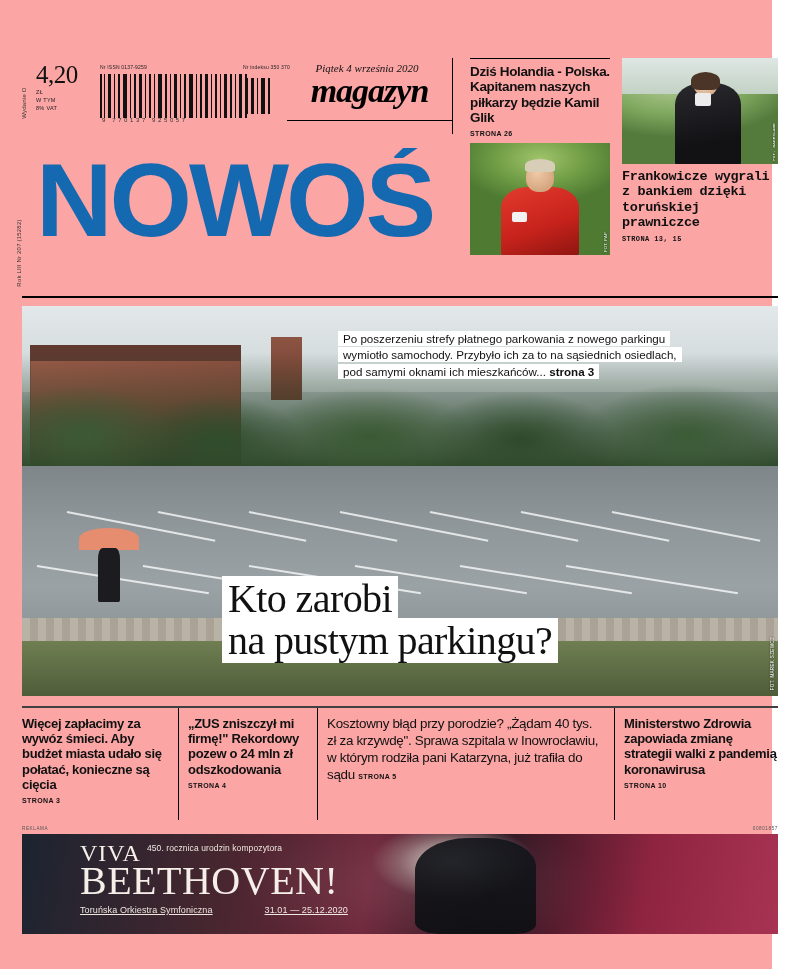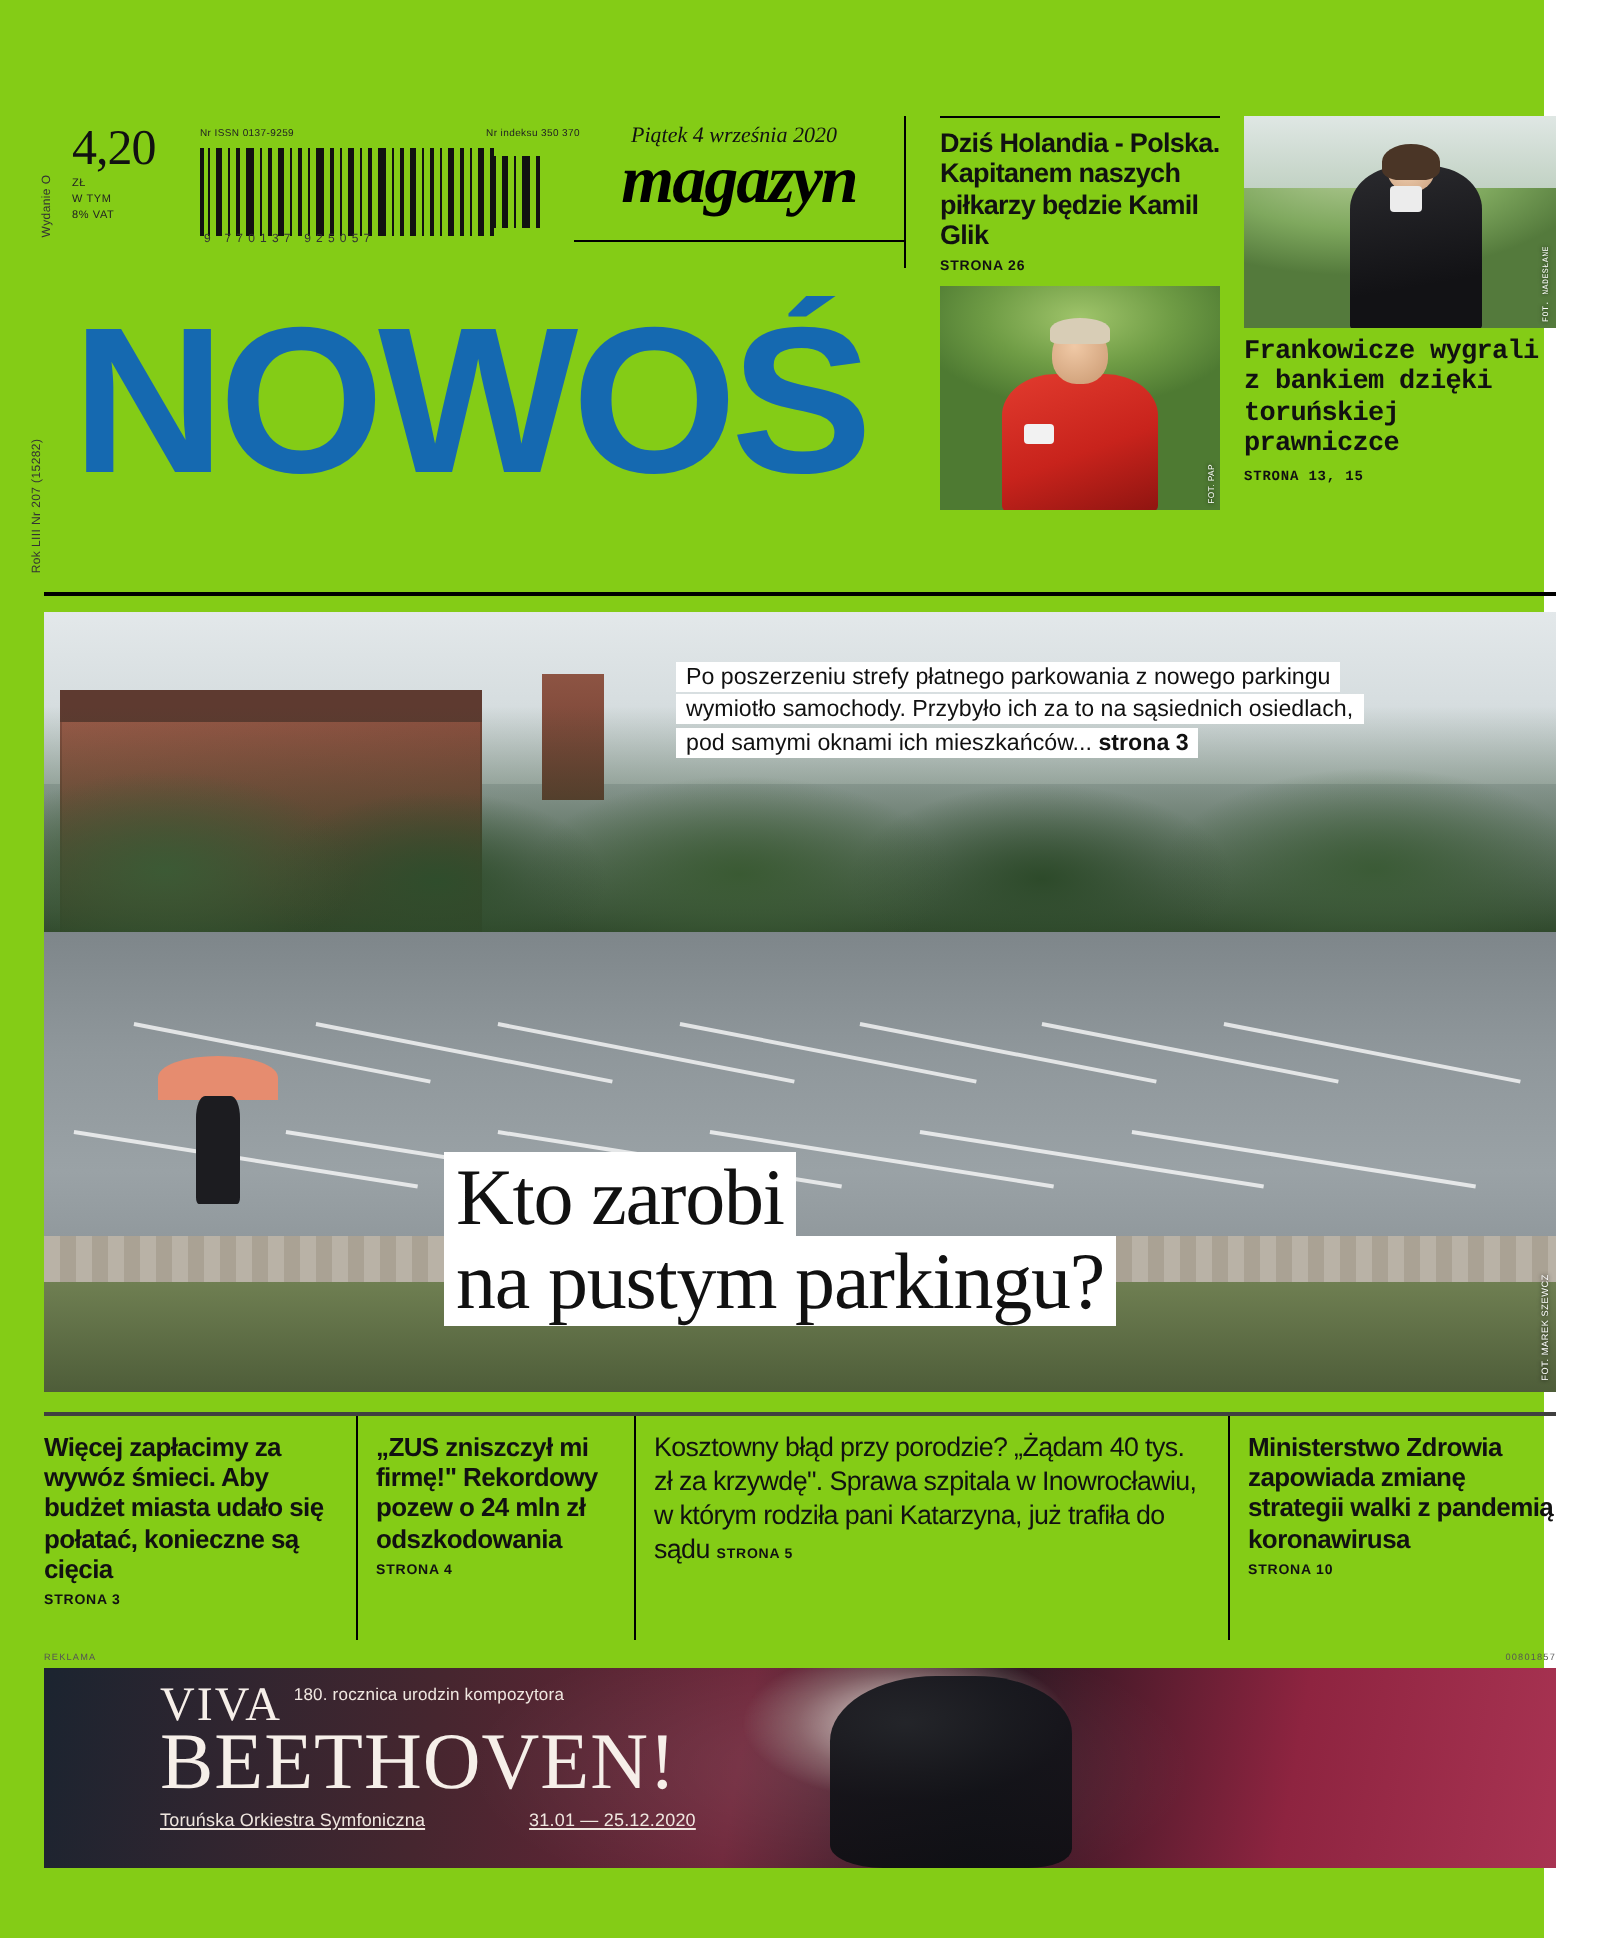--- a/index.html
+++ b/index.html
@@ -11,7 +11,7 @@
     overflow:hidden;
     position:relative;
   }
-  .page{position:relative;width:772px;height:969px;background:#84cc16;}
+  .page{position:relative;width:772px;height:969px;background:#fca5a5;}
 
   
   .spine{position:absolute;left:0;top:0;width:22px;height:830px;}

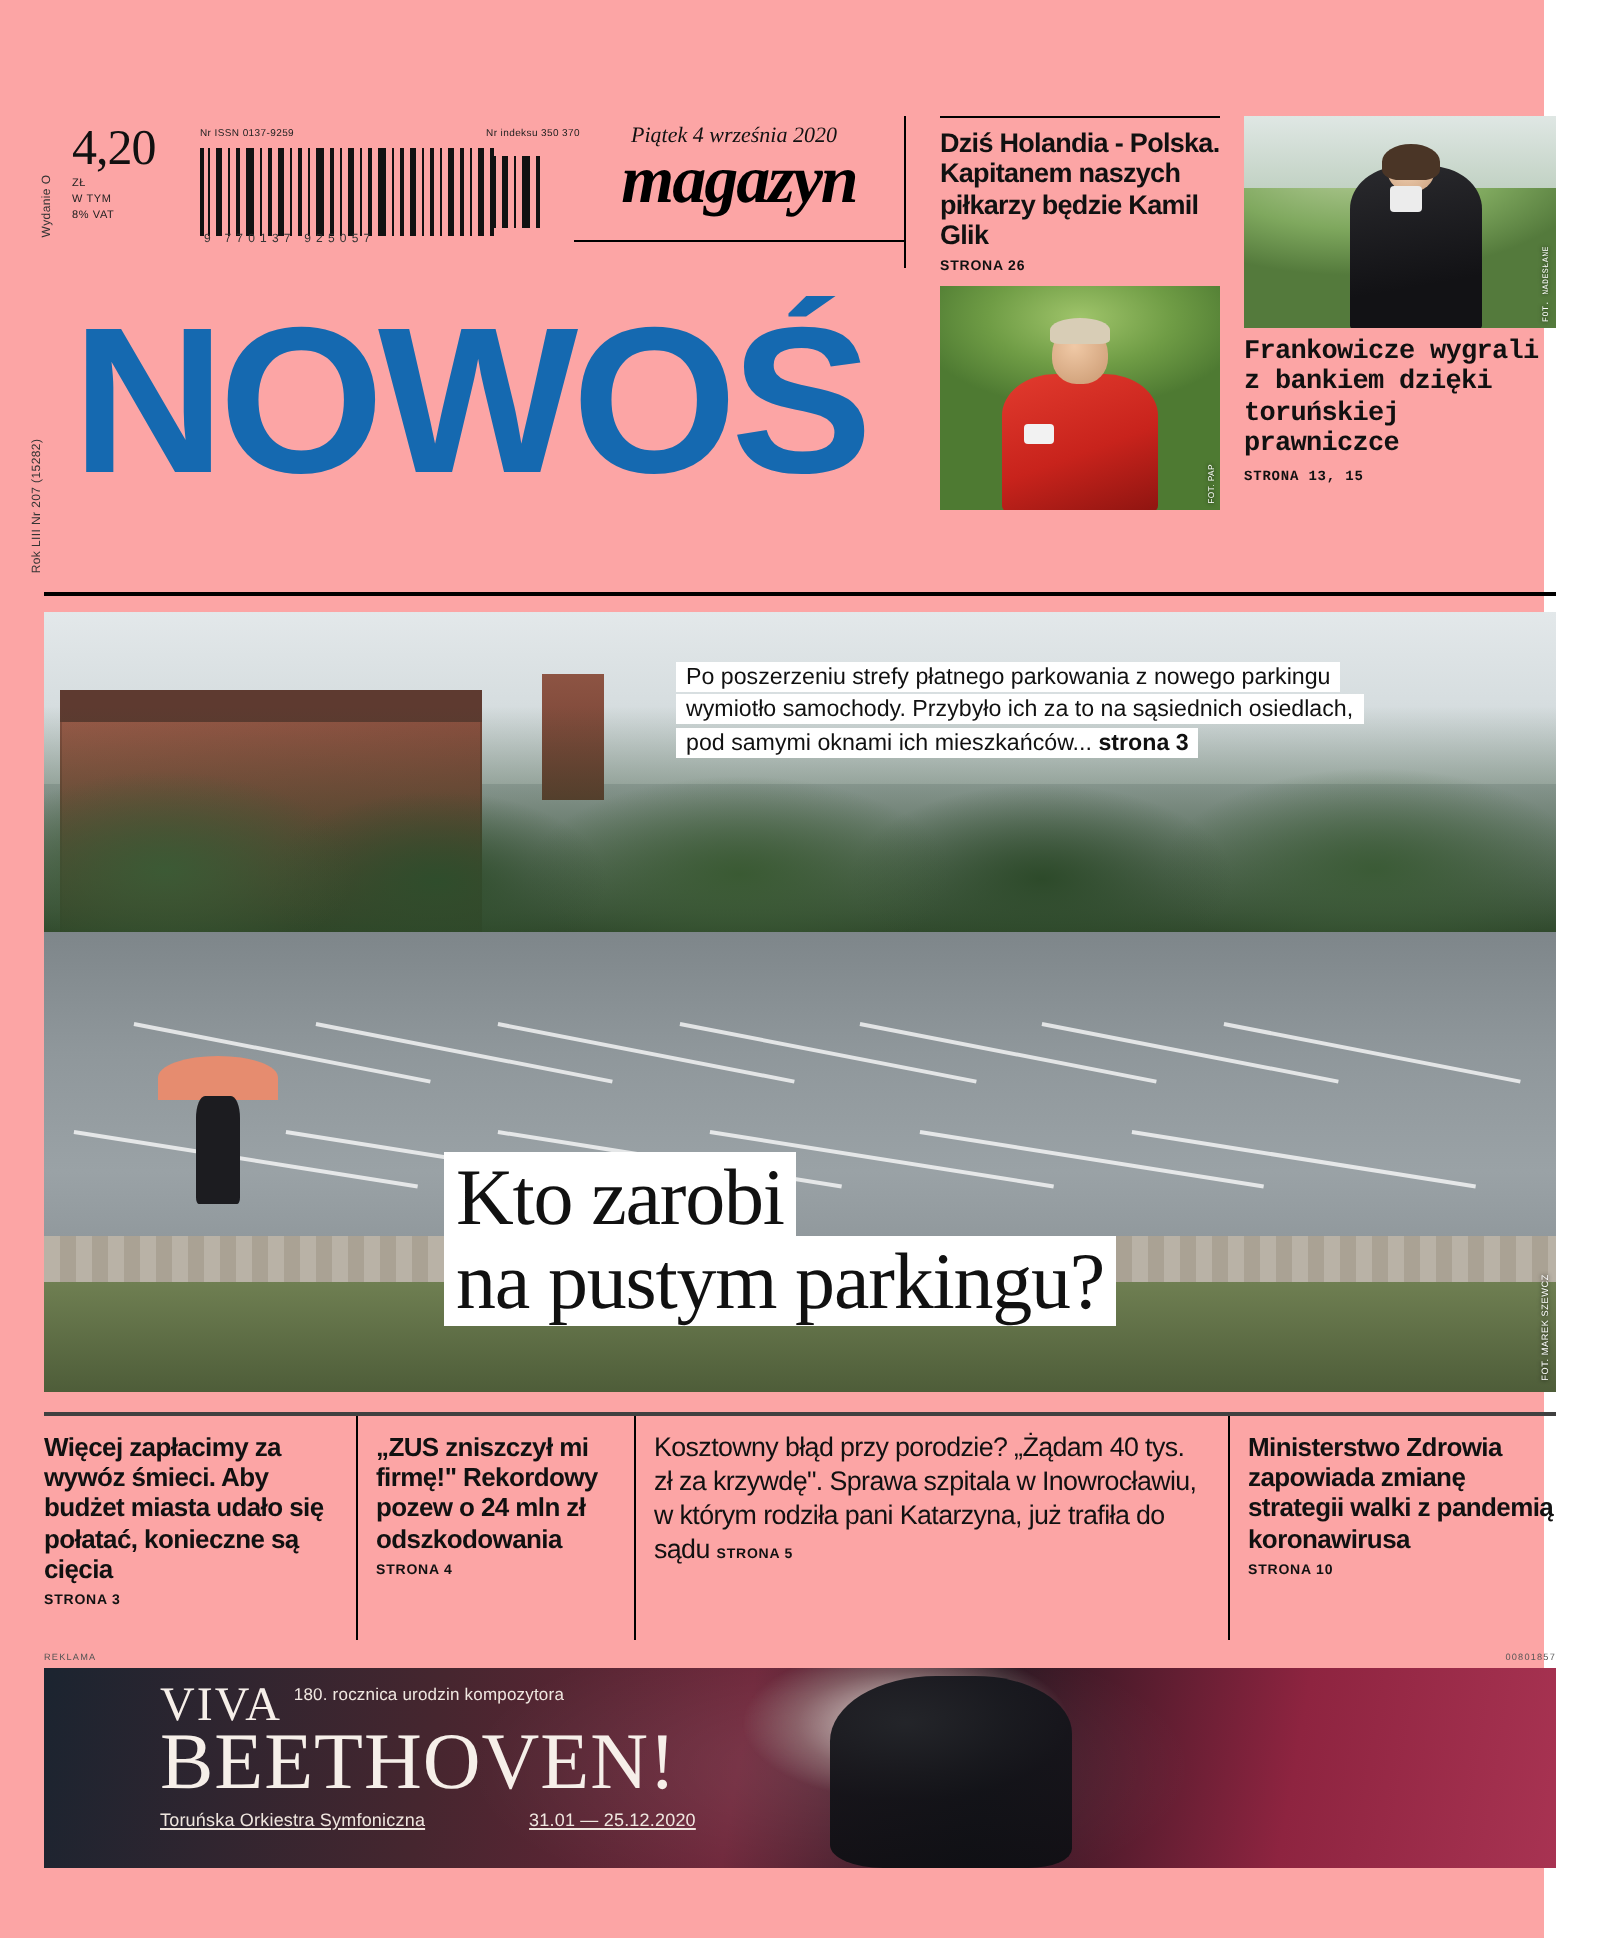--- a/index.html
+++ b/index.html
@@ -427,7 +427,7 @@
     <div class="silhouette2"></div>
     <div class="ad-inner">
       <div>
-        <span class="ad-viva">VIVA</span><span class="ad-sub">180. rocznica urodzin kompozytora</span>
+        <span class="ad-viva">VIVA</span><span class="ad-sub">450. rocznica urodzin kompozytora</span>
       </div>
       <div class="ad-beet">BEETHOVEN!</div>
       <div class="ad-foot">

